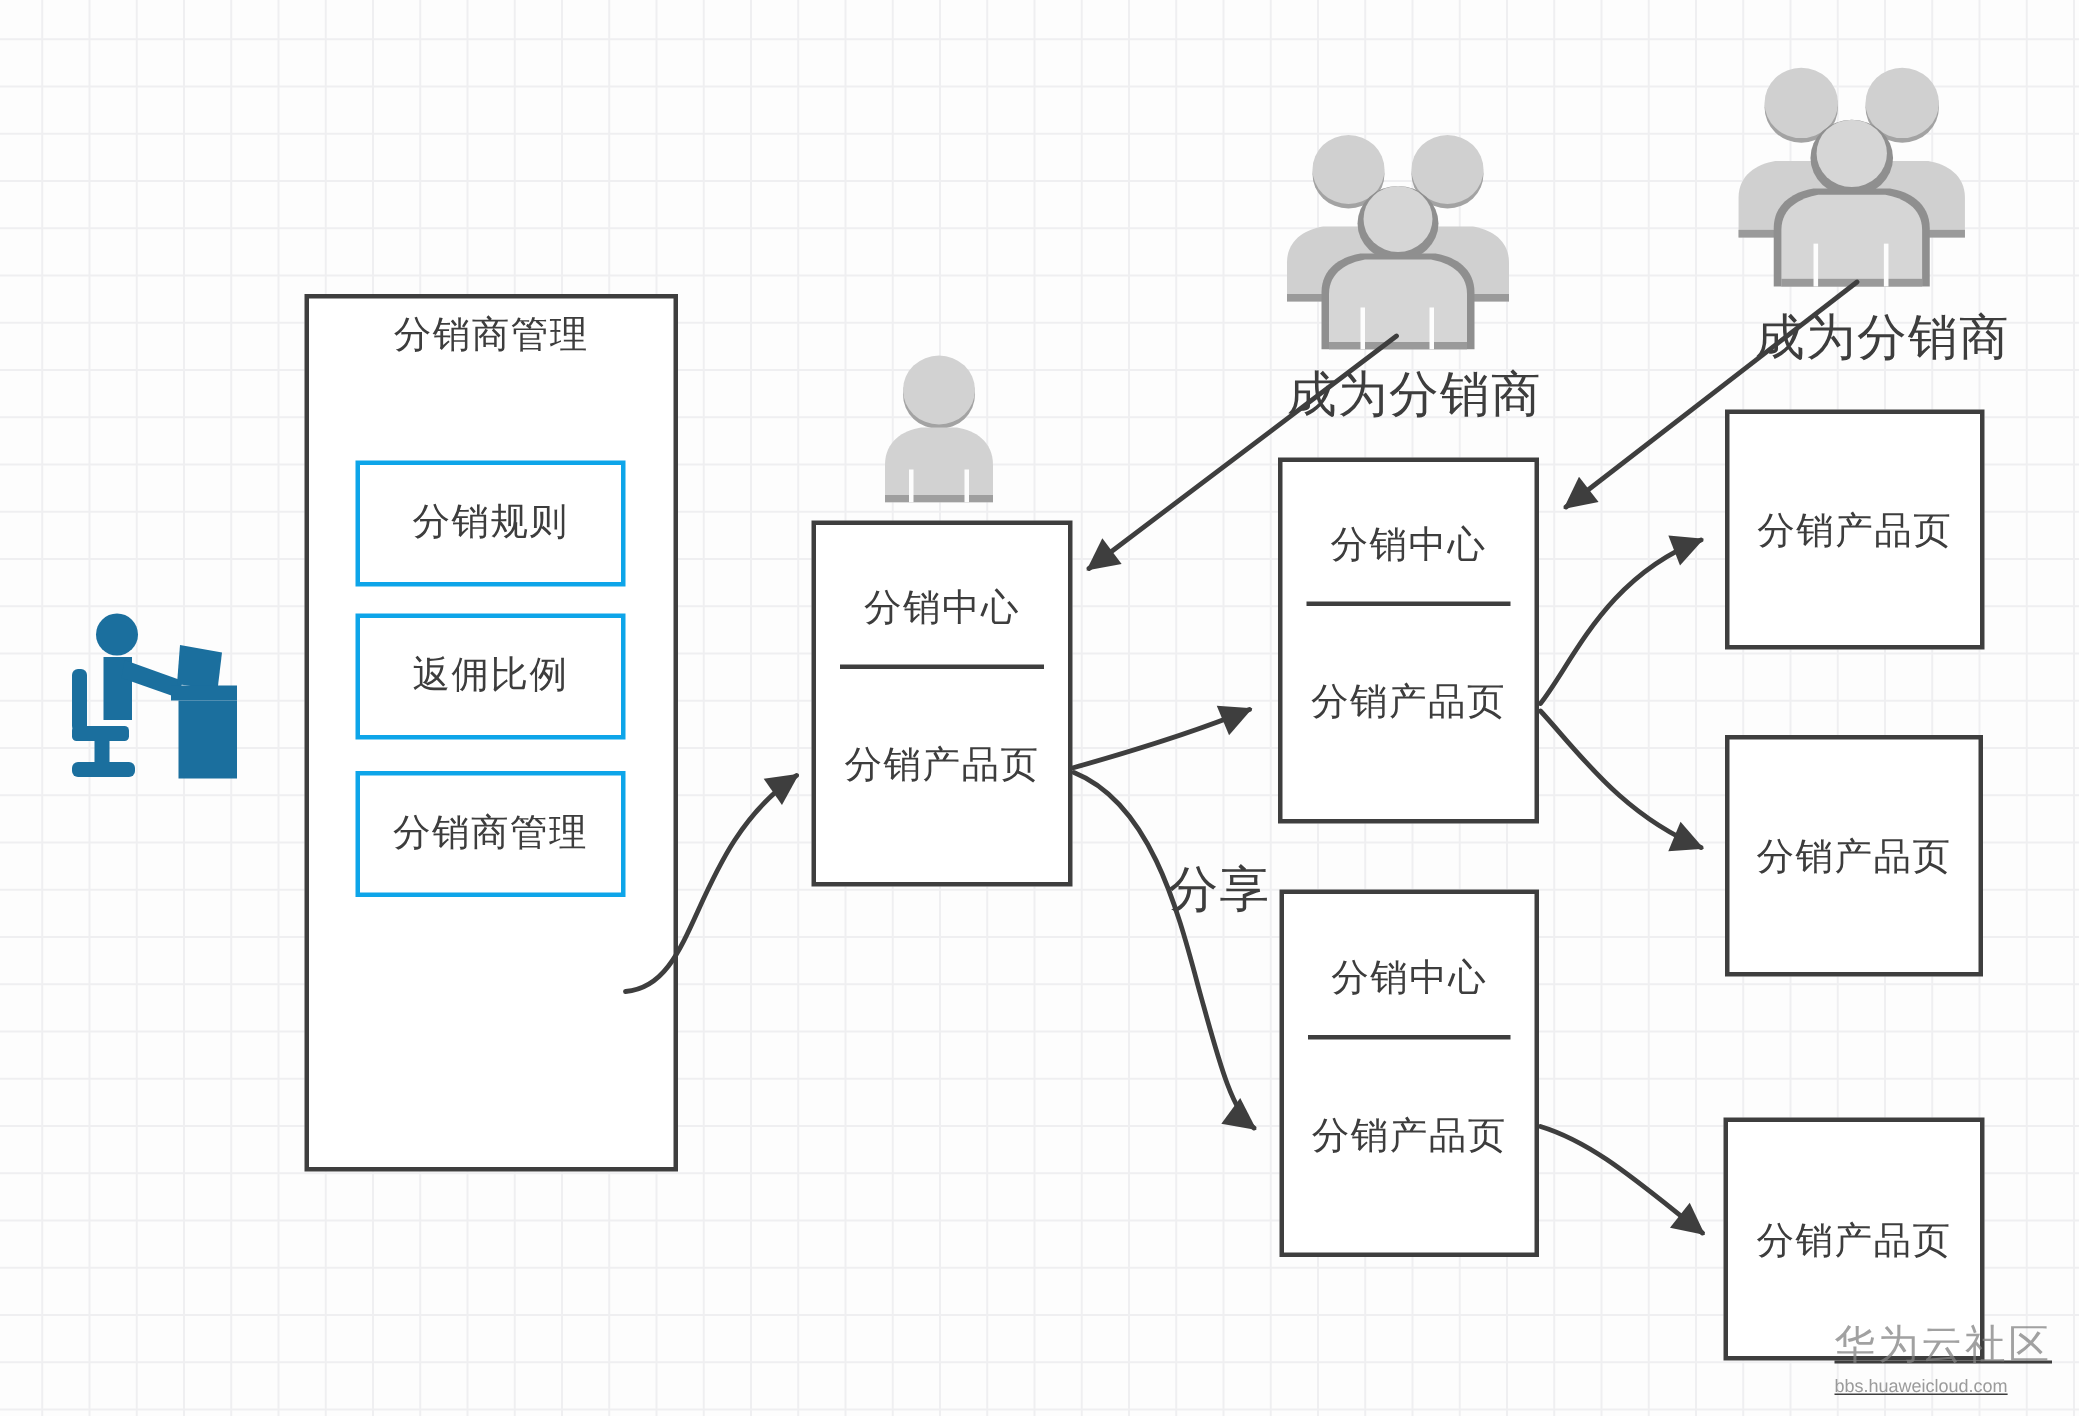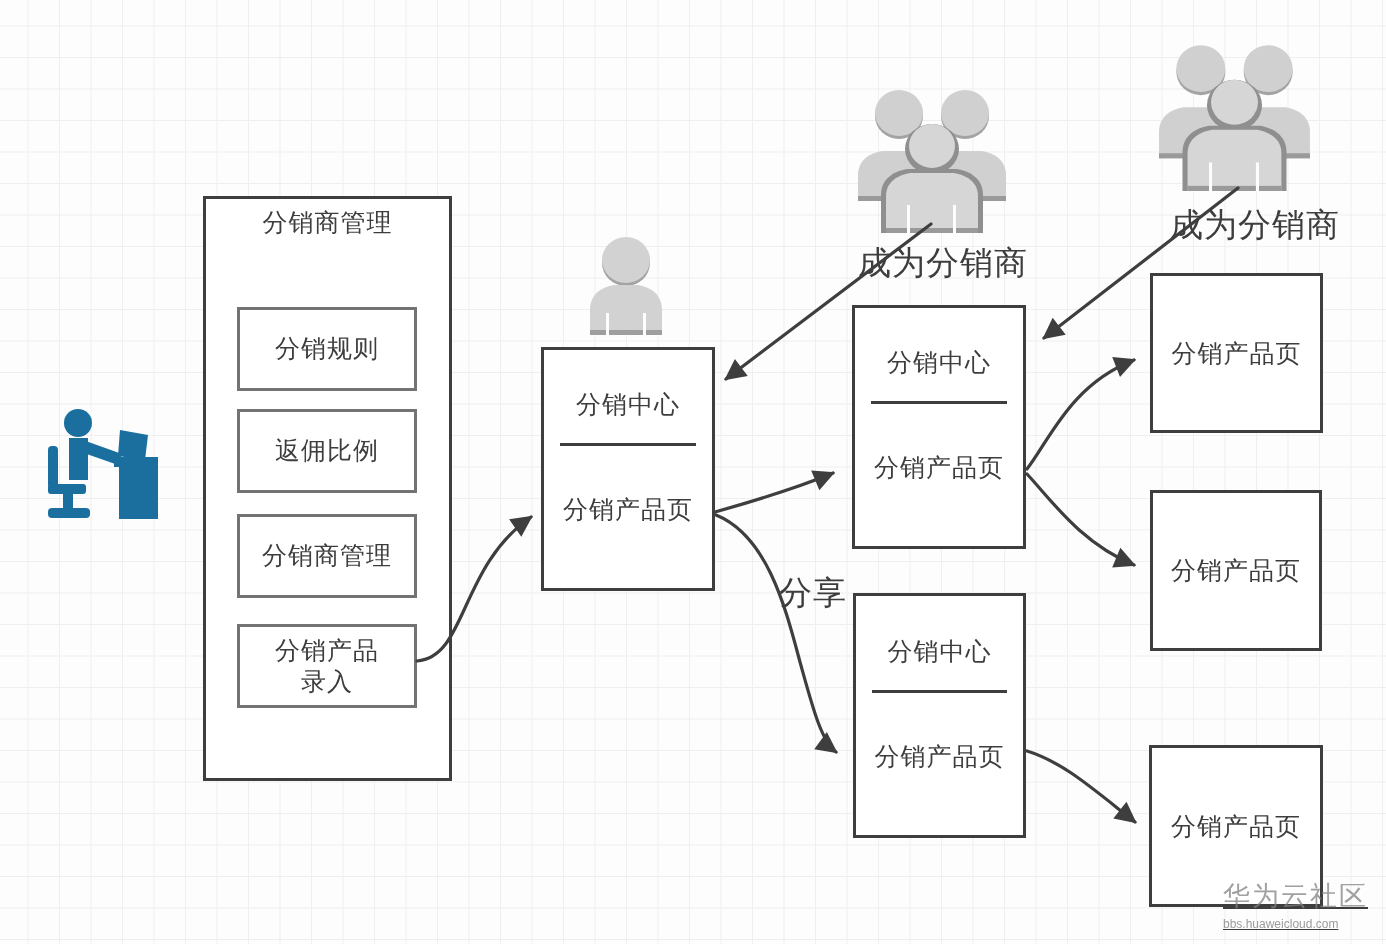--- a/index.html
+++ b/index.html
@@ -35,7 +35,7 @@
   }
   .panel-item{
     position:absolute;left:31px;width:180px;height:84px;
-    border:3px solid #737373;box-sizing:border-box;
+    border:3px solid #0ea5e9;box-sizing:border-box;
     display:flex;align-items:center;justify-content:center;
     font-size:25px;letter-spacing:1px;text-align:center;
     background:#fff;

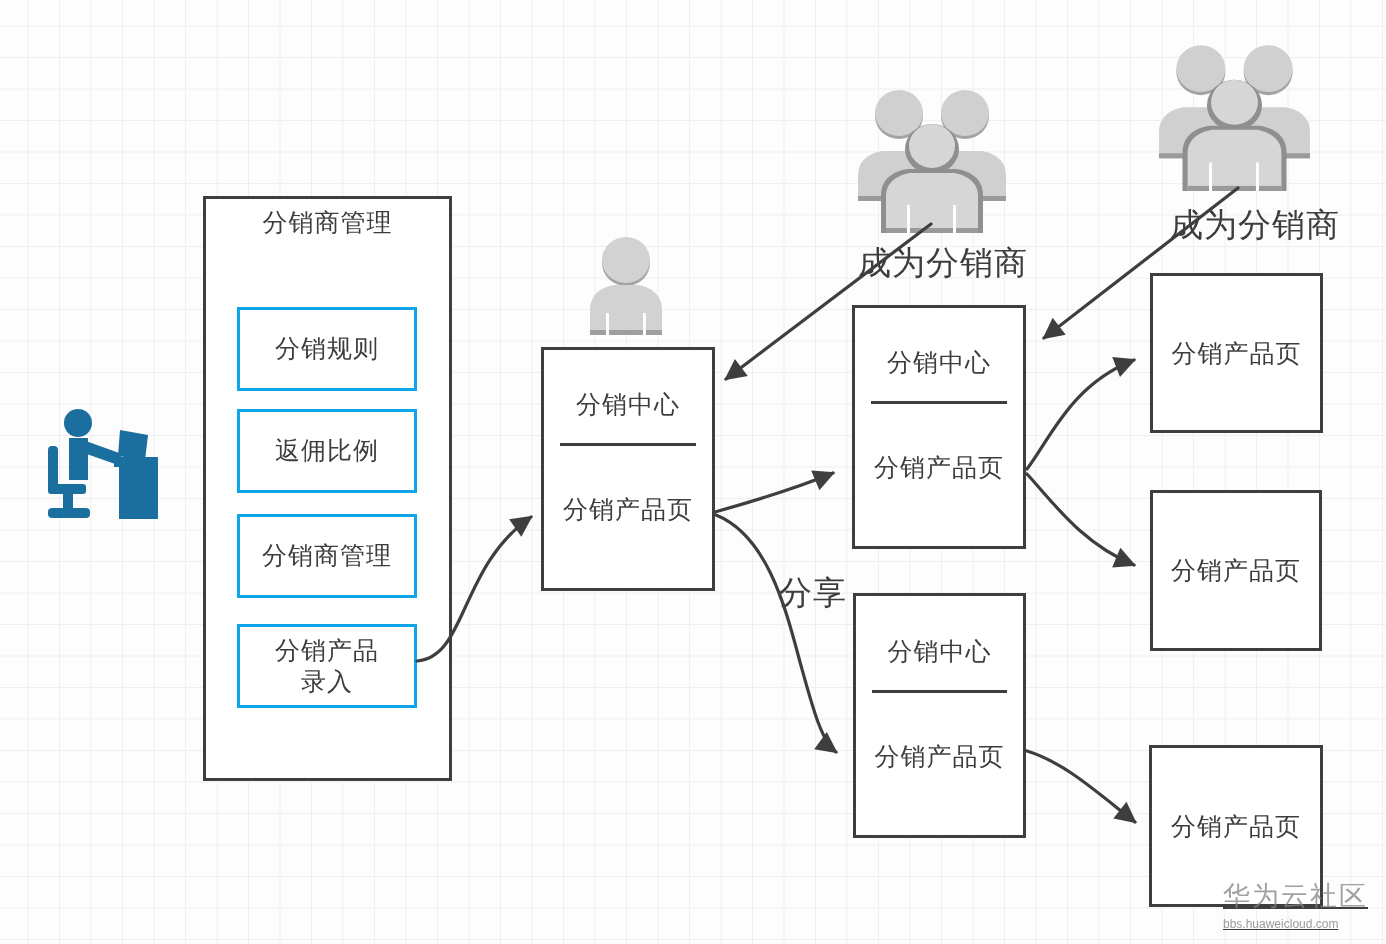--- a/index.html
+++ b/index.html
@@ -72,10 +72,6 @@
     </div>
     <div class="panel-item" style="top:315px;">
       <span class="lbl">分销商管理</span>
-    </div>
-    <div class="panel-item" style="top:425px;">
-      <span class="lbl">分销产品
-录入</span>
     </div>
   </div>
 

